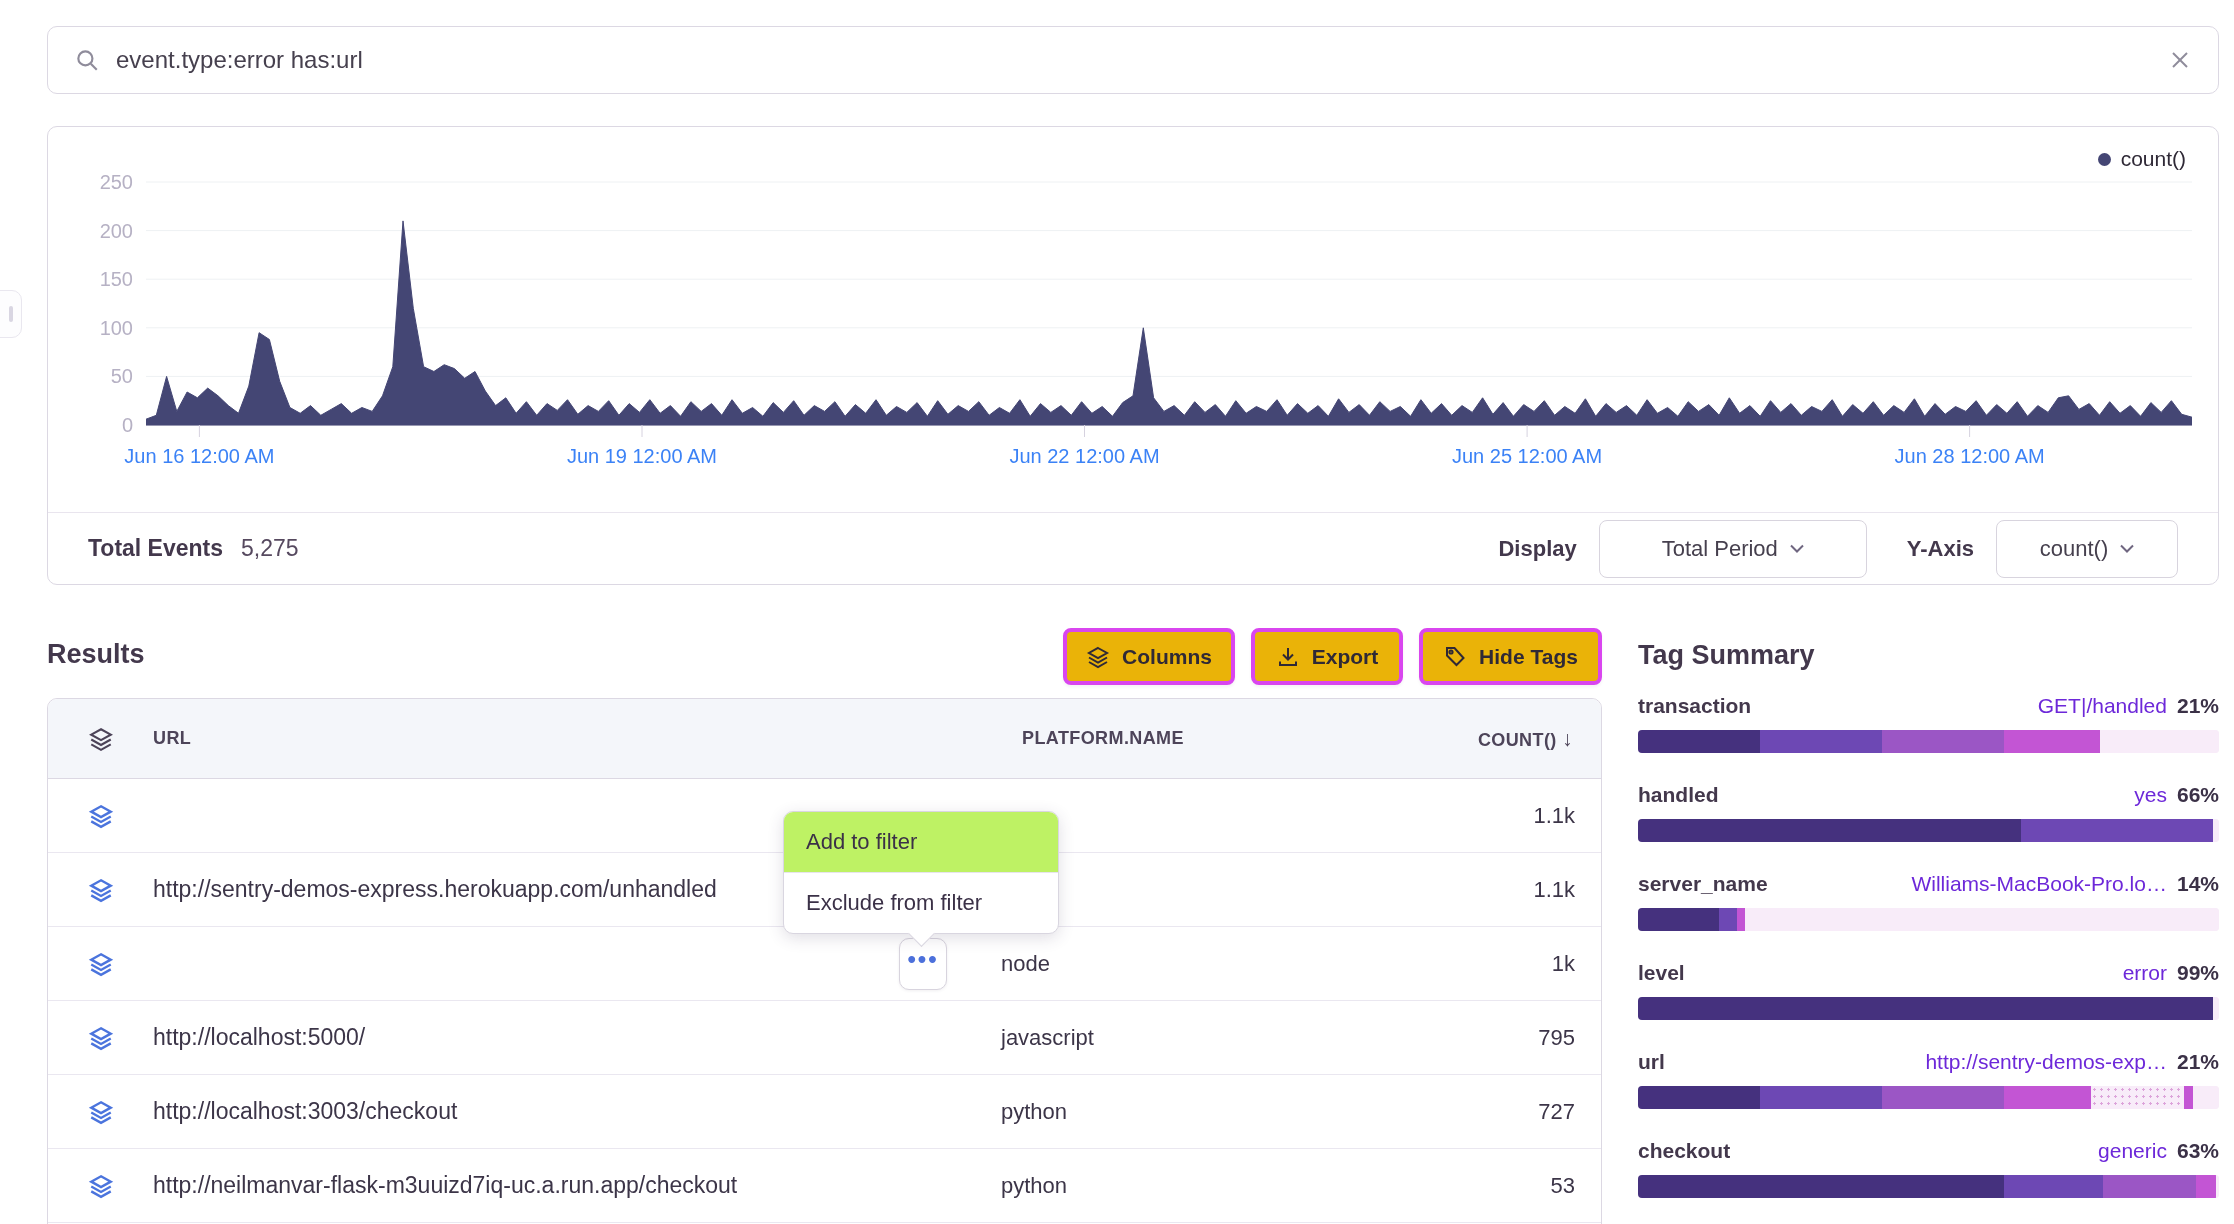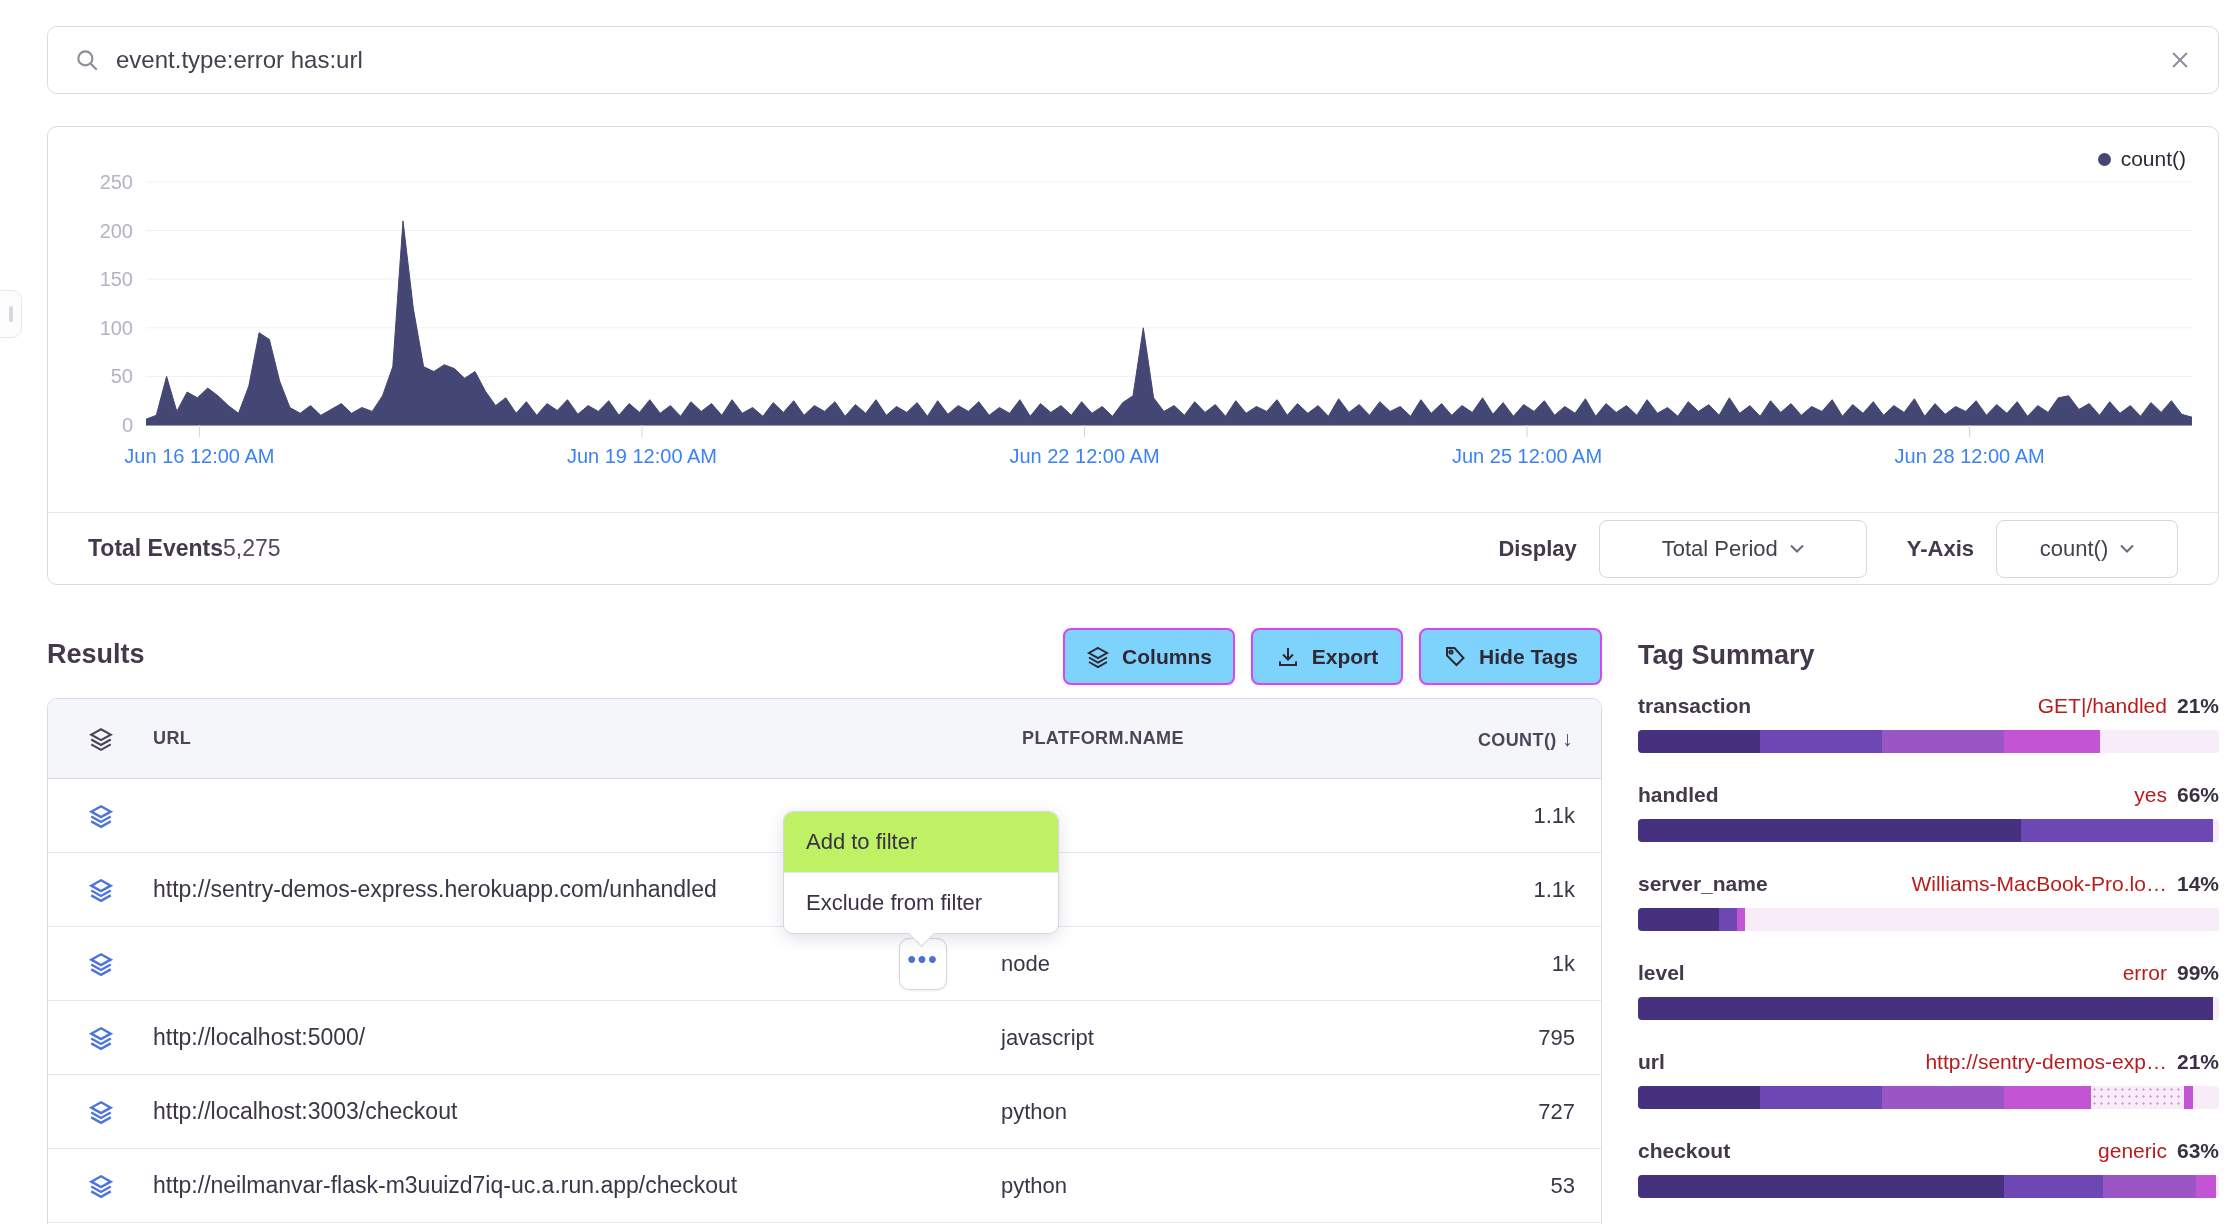--- a/index.html
+++ b/index.html
@@ -25,7 +25,7 @@
   .xlabel{position:absolute;width:260px;text-align:center;font-size:20px;color:#3b82f6;top:318px;}
   .chart-footer{position:absolute;left:0;right:0;bottom:0;height:72px;border-top:1px solid #e9e5ee;display:flex;align-items:center;padding:0 40px 0 40px;box-sizing:border-box;}
   .tev-label{font-size:23px;font-weight:700;color:#43384c;}
-  .tev-value{font-size:23px;color:#56495f;}
+  .tev-value{font-size:23px;color:#56495f;margin-left:18px;}
   .footer-right{margin-left:auto;display:flex;align-items:center;gap:22px;}
   .drop-label{font-size:22px;font-weight:700;color:#43384c;}
   .dropdown{height:56px;border:1px solid #d8d4de;border-radius:8px;background:#fff;display:flex;align-items:center;justify-content:center;gap:12px;font-size:22px;color:#46404e;padding:0 22px;cursor:pointer;}

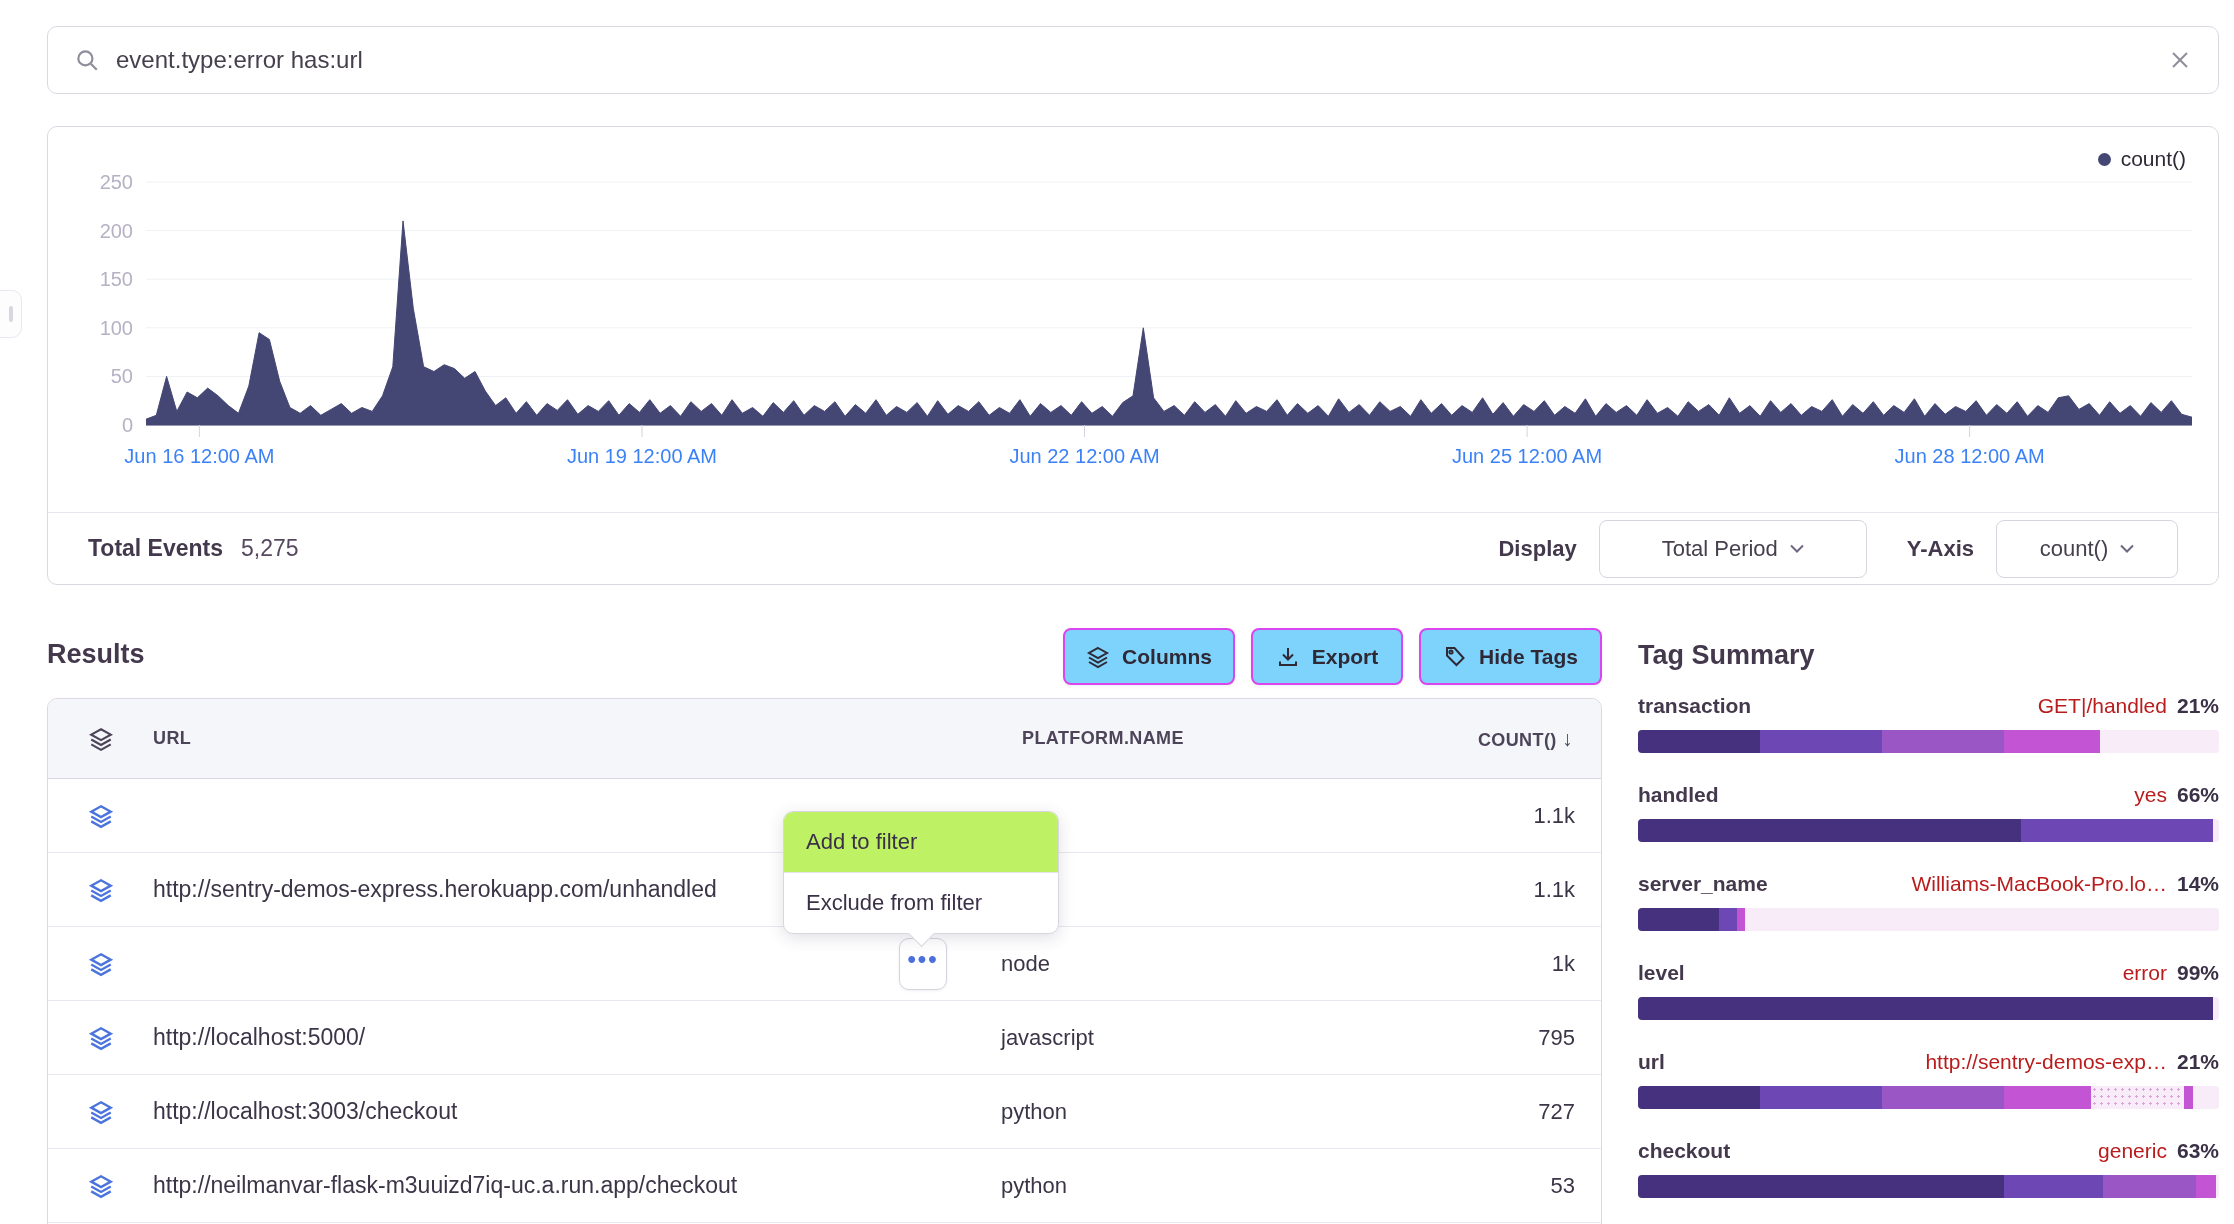--- a/index.html
+++ b/index.html
@@ -33,7 +33,7 @@
 
   
   .results-title{left:47px;top:639px;font-size:27px;font-weight:700;color:#43384c;}
-  .btn{position:absolute;top:628px;height:57px;background:#7dd3fc;border:2px solid #d946ef;border-radius:8px;box-shadow:0 2px 3px rgba(60,50,80,.06);display:flex;align-items:center;justify-content:center;gap:12px;font-size:21px;font-weight:700;color:#2f2936;box-sizing:border-box;cursor:pointer;}
+  .btn{position:absolute;top:628px;height:57px;background:#eab308;border:4px solid #d946ef;border-radius:8px;box-shadow:0 2px 3px rgba(60,50,80,.06);display:flex;align-items:center;justify-content:center;gap:12px;font-size:21px;font-weight:700;color:#2f2936;box-sizing:border-box;cursor:pointer;}
 
   
   .tablewrap{left:47px;top:698px;width:1555px;height:540px;border:1px solid #dcd8e3;border-radius:10px 10px 0 0;background:#fff;box-sizing:border-box;overflow:hidden;}

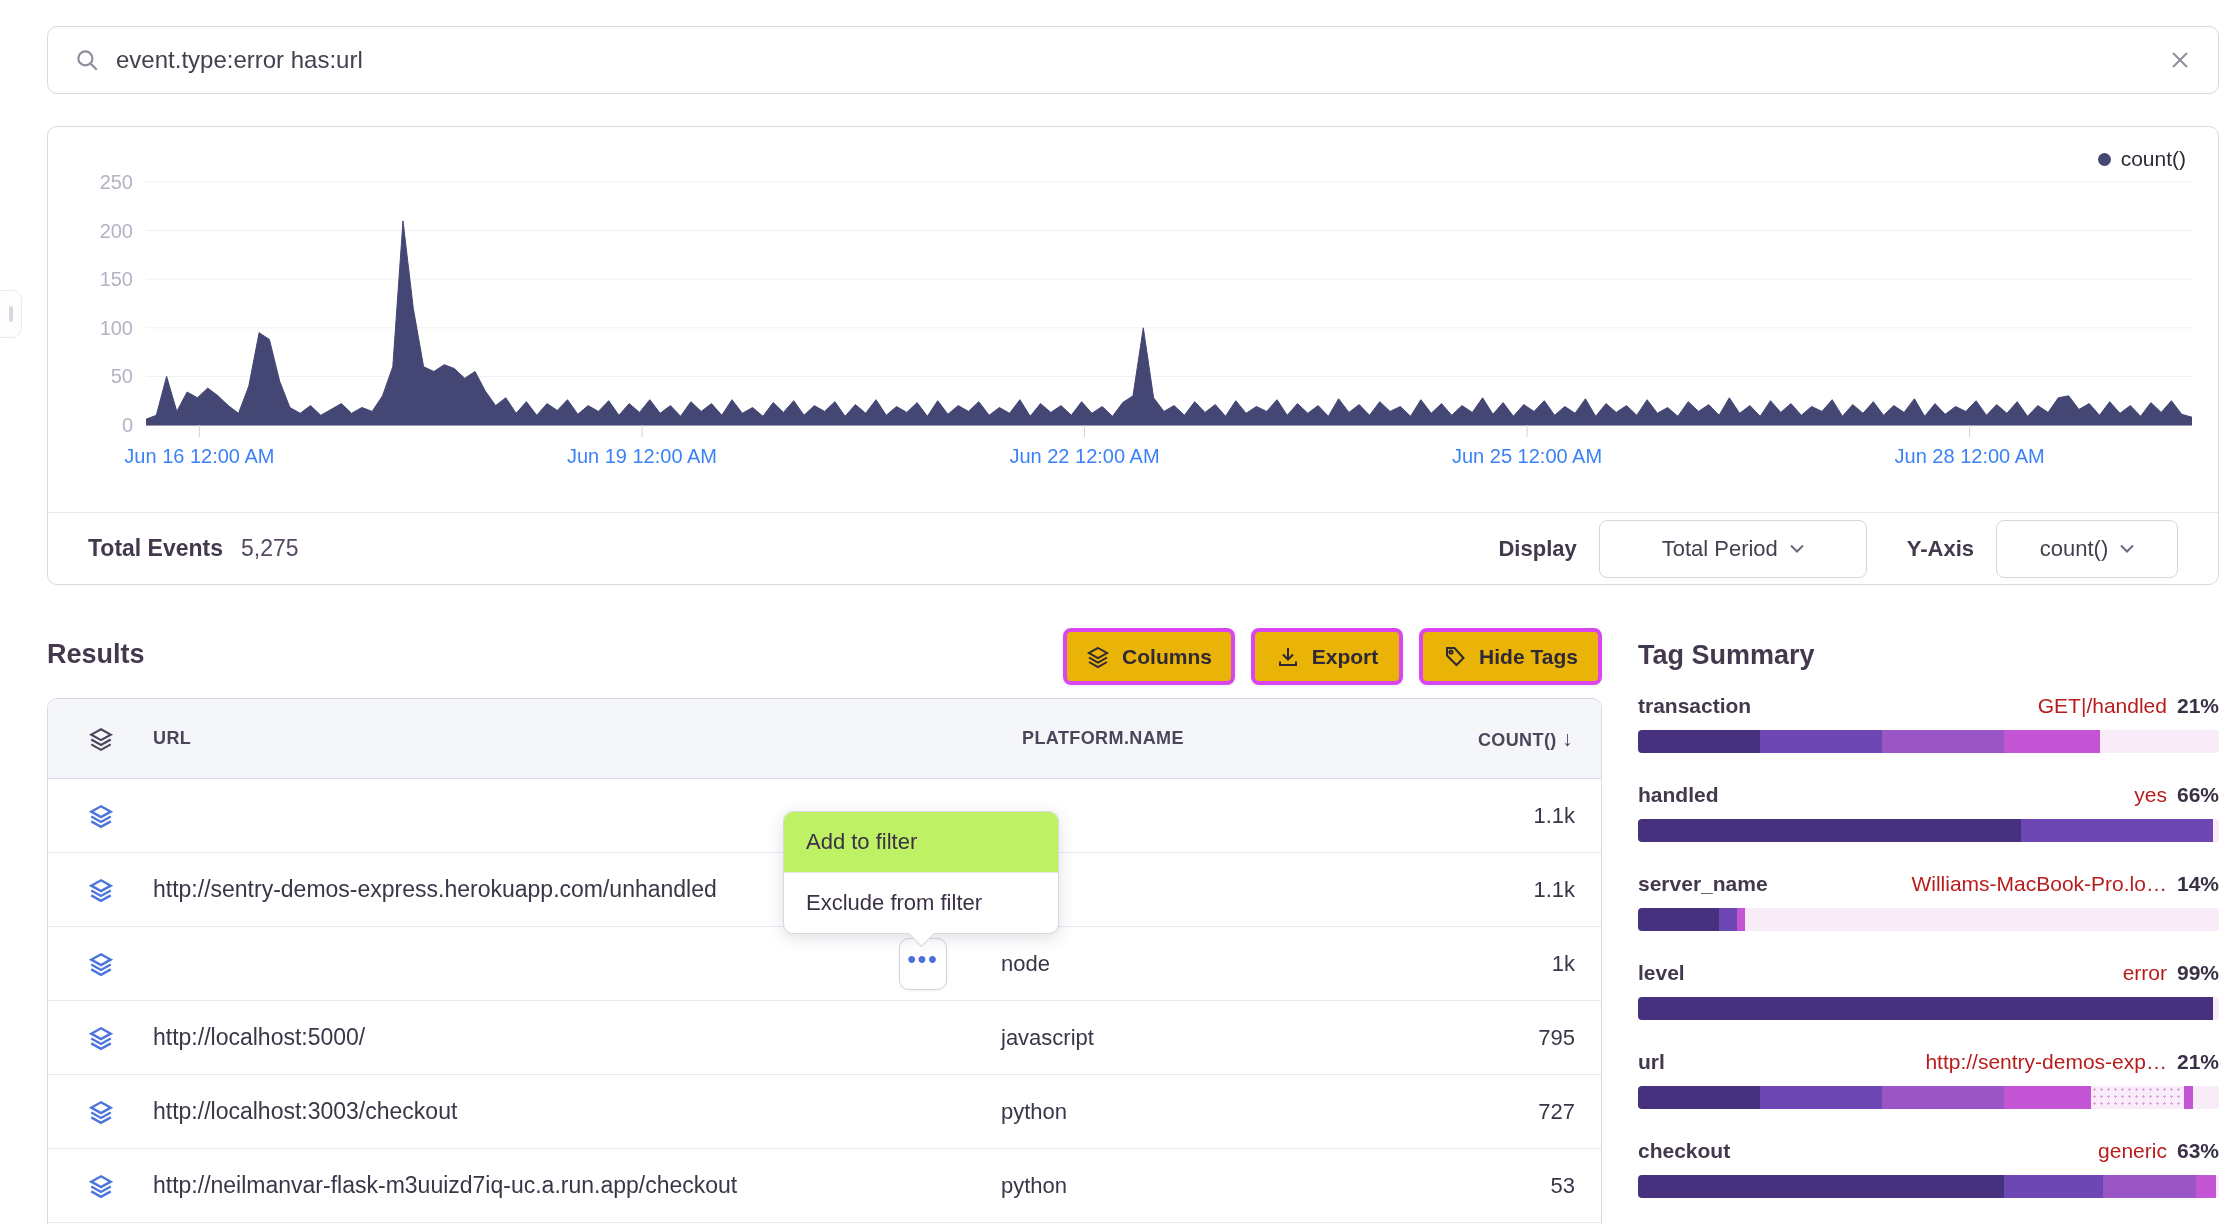--- a/index.html
+++ b/index.html
@@ -61,7 +61,7 @@
   .tagentry{margin-bottom:30px;}
   .tagline{display:flex;align-items:baseline;font-size:21px;margin-bottom:12px;}
   .tagname{font-weight:700;color:#43384c;}
-  .tagval{margin-left:auto;color:#b91c1c;white-space:nowrap;}
+  .tagval{margin-left:auto;color:#6d28d9;white-space:nowrap;}
   .tagpct{color:#3b3147;font-weight:700;margin-left:10px;}
   .tagbar{height:23px;border-radius:4px;overflow:hidden;display:flex;background:#f8ecf9;}
   .seg{height:100%;}

